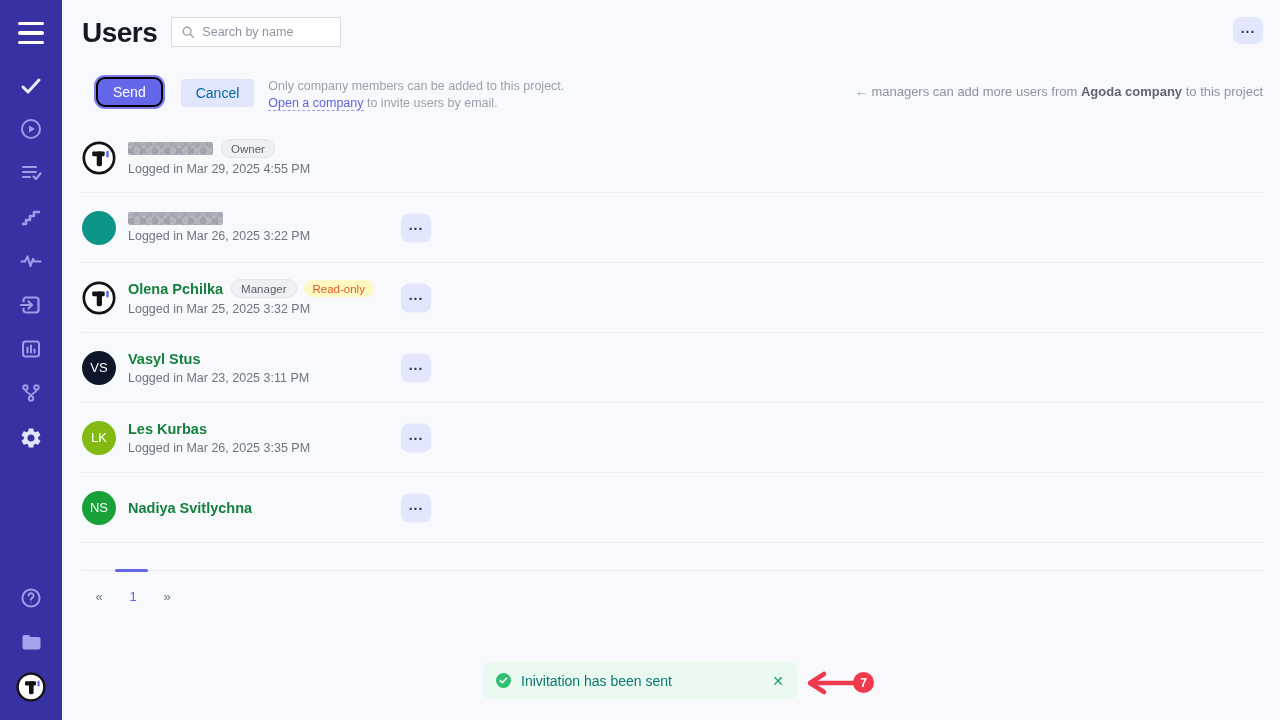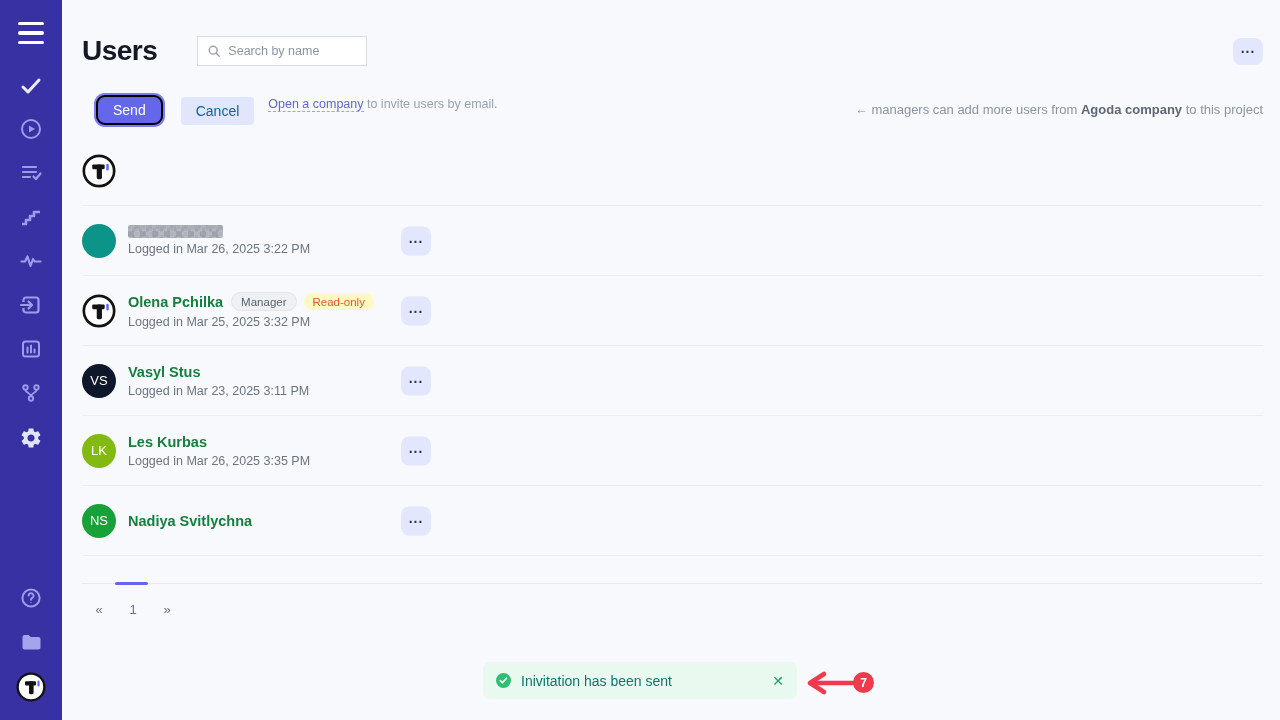--- a/index.html
+++ b/index.html
@@ -16,7 +16,7 @@
   
   .main { position:relative; margin-left:62px; width:1218px; height:720px; padding:0 17px 0 20px; }
 
-  .header { display:flex; align-items:center; padding-top:35px;gap:26px; }
+  .header { display:flex; align-items:flex-start; padding-top:17px; }
   .page-title { font-size:28px; font-weight:700; color:#141a25; letter-spacing:-0.5px; }
   .search-box { margin-left:14px; width:170px; height:30px; background:#fff; border:1px solid #d9dce3; border-radius:0; display:flex; align-items:center; padding:0 9px; }
   .search-box svg { flex:0 0 auto; }

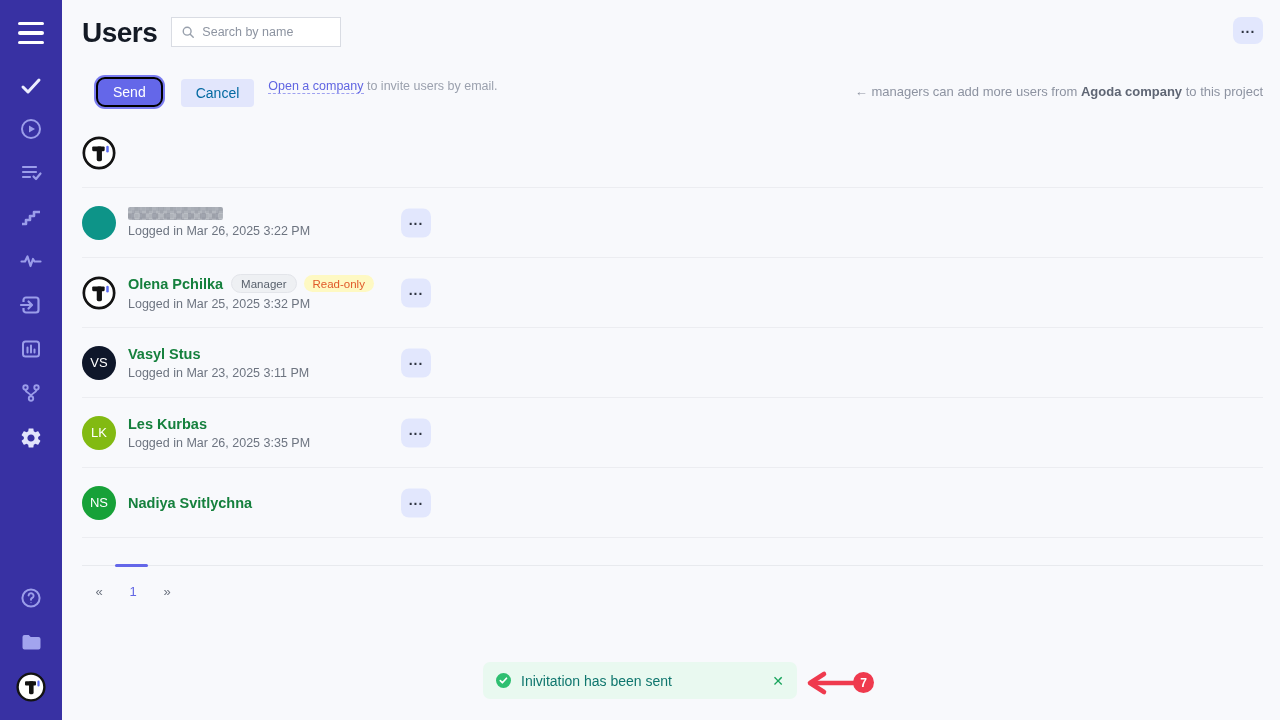--- a/index.html
+++ b/index.html
@@ -173,6 +173,7 @@
     <button class="btn-send">Send</button>
     <button class="btn-cancel">Cancel</button>
     <div class="invite-note">
+      <div>Only company members can be added to this project.</div>
       <div><a>Open a company</a><span> to invite users by email.</span></div>
     </div>
     <div class="manager-note"><span>← managers can add more users from </span><b>Agoda company</b><span> to this project</span></div>

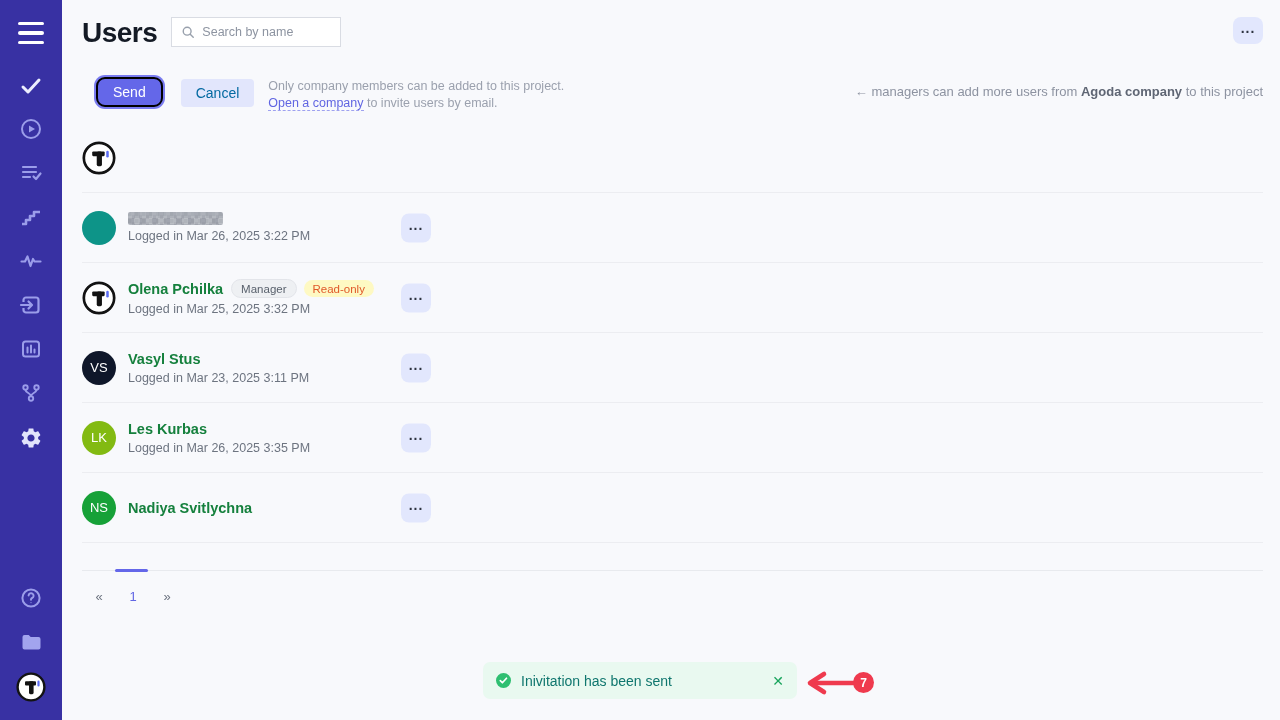--- a/index.html
+++ b/index.html
@@ -189,6 +189,15 @@
             <rect x="21.4" y="8.6" width="2.2" height="6" rx="1.1" fill="#5b6cf5"></rect>
           </svg>
         </div>
+      <div class="user-info">
+        <div class="name-line">
+          <div class="blurred" style="width: 85px;"></div>
+          <span class="badges">
+              <span class="badge badge-gray">Owner</span>
+            </span>
+        </div>
+        <div class="logged-in">Logged in Mar 29, 2025 4:55 PM</div>
+      </div>
 
     </div>
       <div class="user-row">

